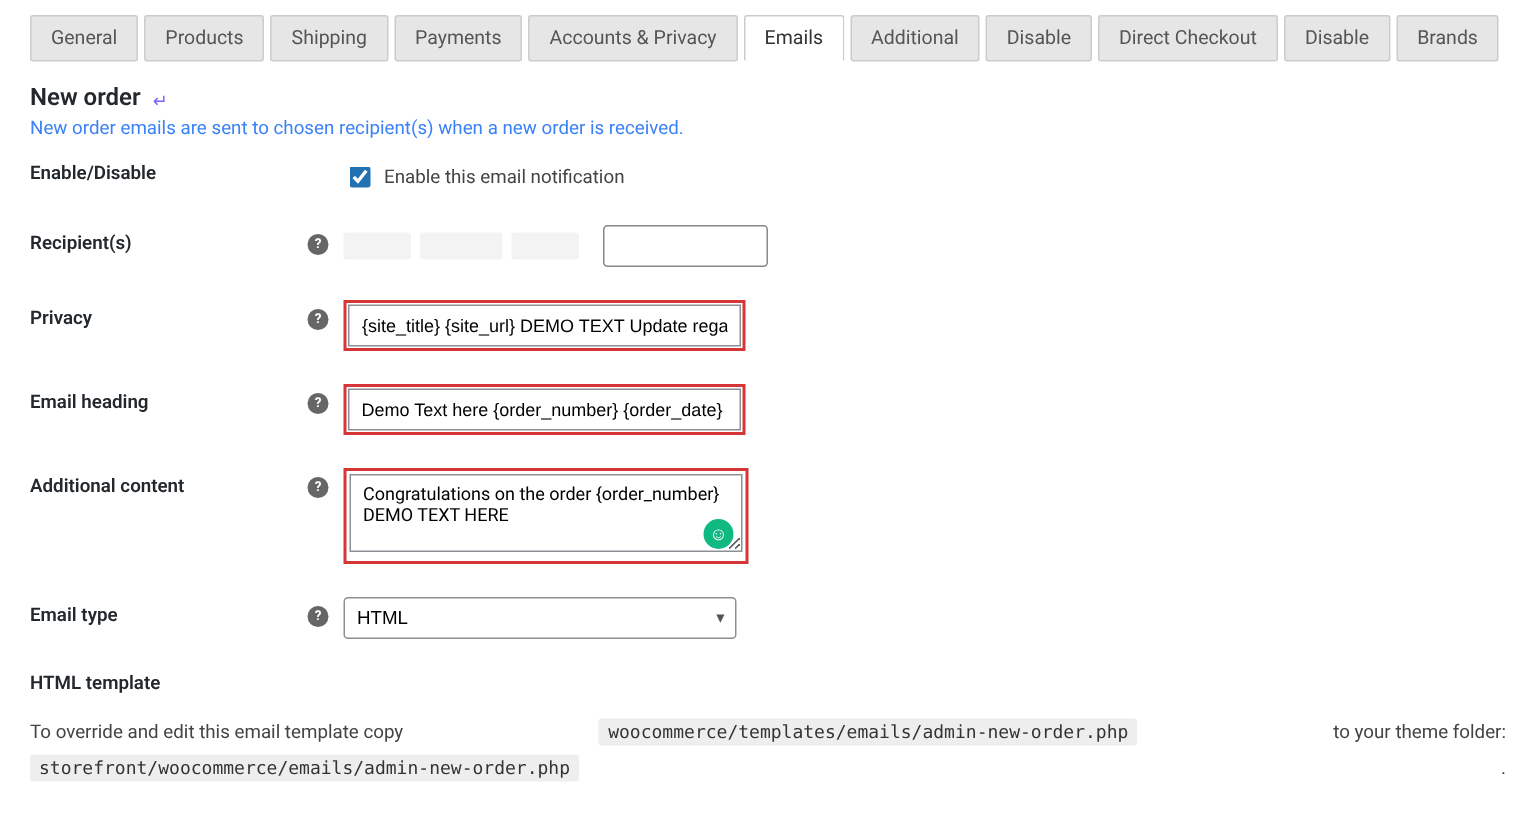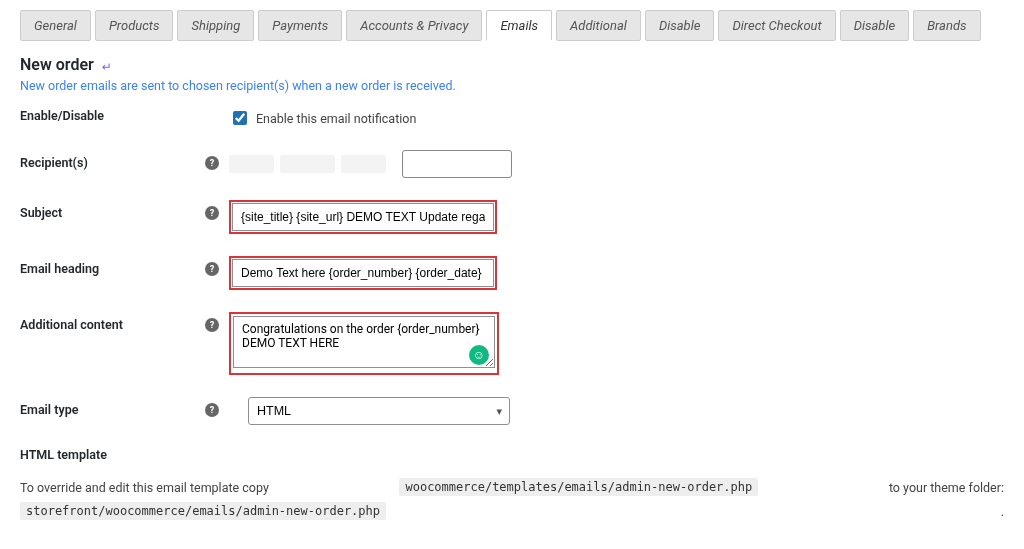--- a/index.html
+++ b/index.html
@@ -24,7 +24,6 @@
     font-size: 13px;
     cursor: pointer;
     border-radius: 2px;
-    font-style: italic;
   }
   .tab.active {
     background: #fff;

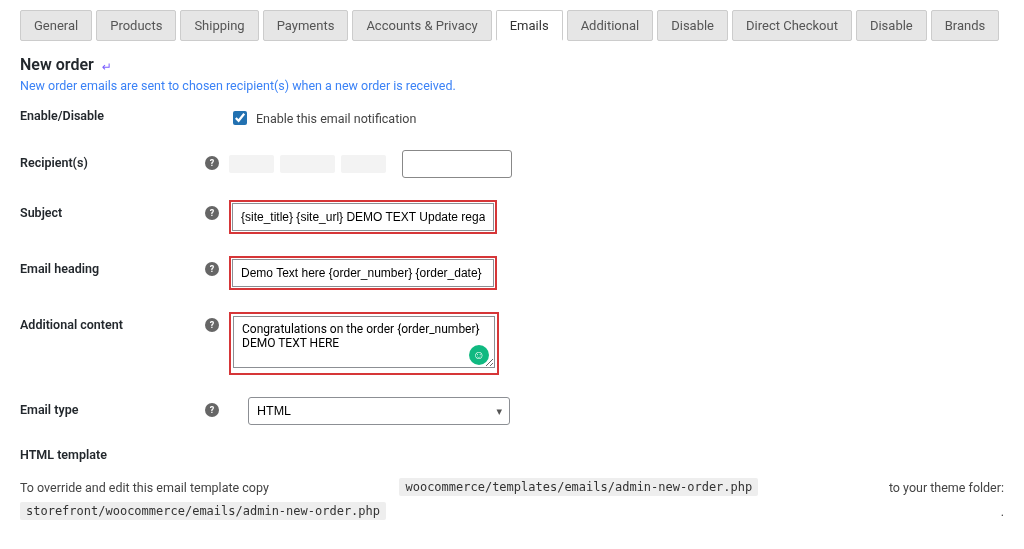--- a/index.html
+++ b/index.html
@@ -257,7 +257,7 @@
 </div>
 
 <div class="form-row">
-  <div class="label-col">Subject</div>
+  <div class="label-col">Privacy</div>
   <div class="field-col">
     <span class="help">?</span>
     <span class="highlight">

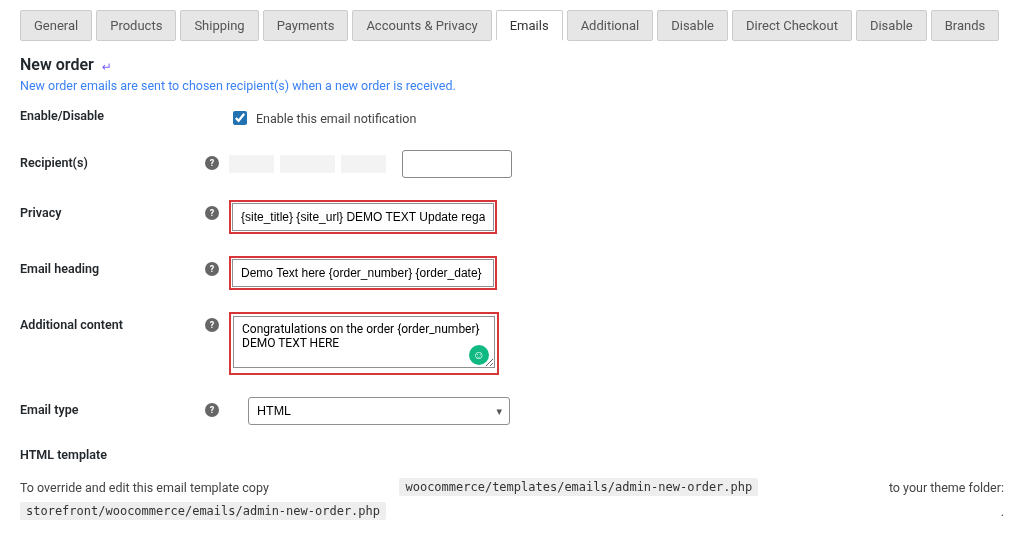--- a/index.html
+++ b/index.html
@@ -149,7 +149,6 @@
   .select-wrap {
     position: relative;
     display: inline-block;
-    margin-left: 19px;
   }
   .select-wrap::after {
     content: "▾";

